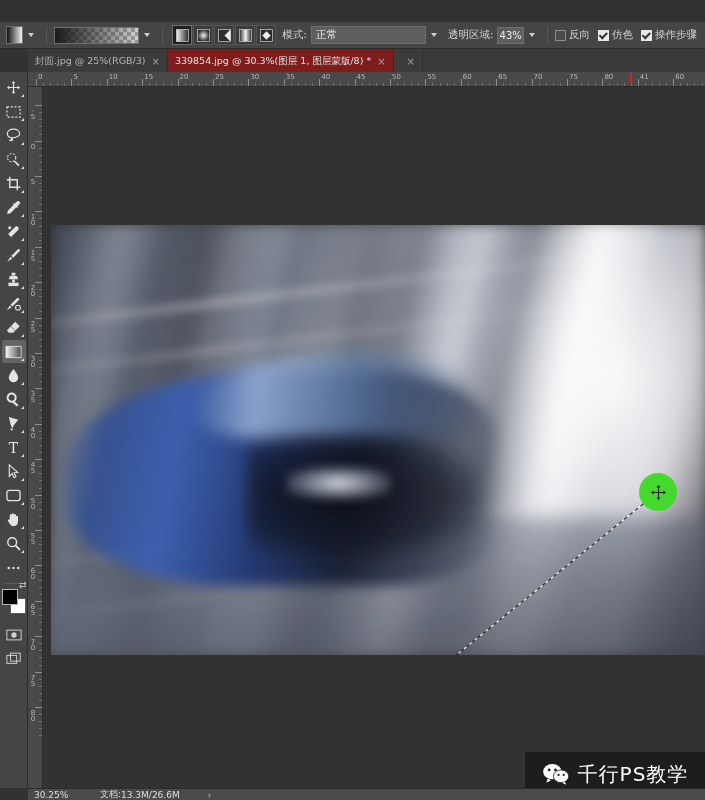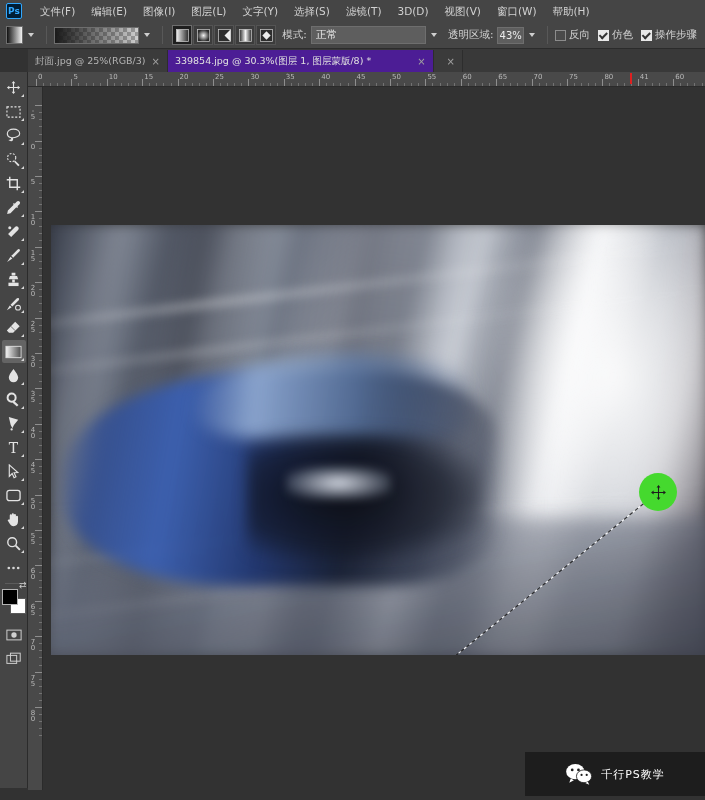--- a/index.html
+++ b/index.html
@@ -261,22 +261,6 @@
 
 <div id="app">
 
-  <div class="menubar">
-    <div class="ps-logo">Ps</div>
-    <div id="menu-items" style="display:flex;align-items:center;">
-        <div class="menu-item">文件(F)</div>
-        <div class="menu-item">编辑(E)</div>
-        <div class="menu-item">图像(I)</div>
-        <div class="menu-item">图层(L)</div>
-        <div class="menu-item">文字(Y)</div>
-        <div class="menu-item">选择(S)</div>
-        <div class="menu-item">滤镜(T)</div>
-        <div class="menu-item">3D(D)</div>
-        <div class="menu-item">视图(V)</div>
-        <div class="menu-item">窗口(W)</div>
-        <div class="menu-item">帮助(H)</div>
-      </div>
-  </div>
 
   <div class="optionsbar">
     <div class="opt-tool-swatch"></div>

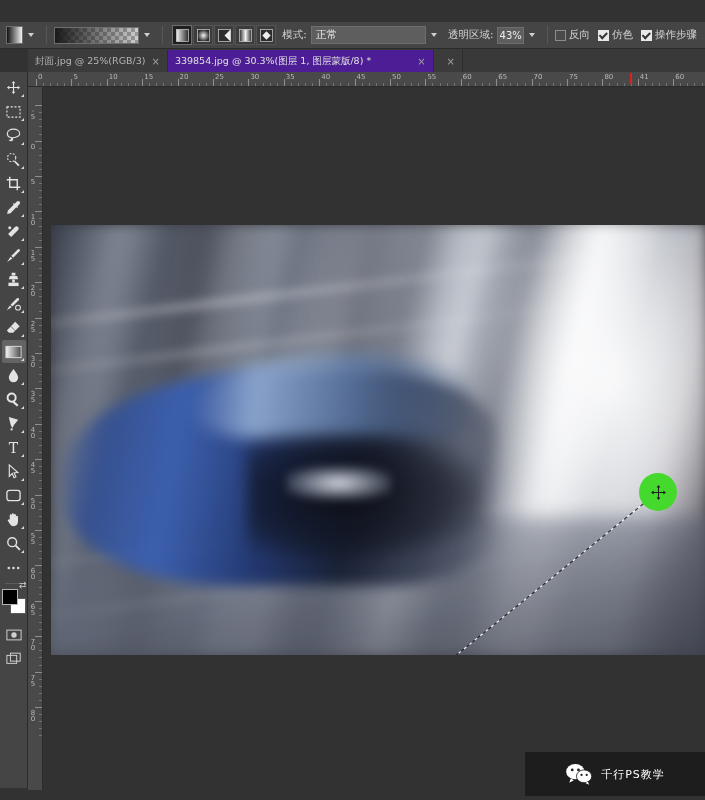--- a/index.html
+++ b/index.html
@@ -97,7 +97,7 @@
     font-size: 9.5px; display: flex; align-items: center;
     padding: 0 7px; border-right: 1px solid #2d2d2d; white-space: nowrap;
   }
-  .tab.active { background: #4c1d95; color: #e0e0e0; gap: 40px; }
+  .tab.active { background: #7f1d1d; color: #e0e0e0; }
   .tab-close { margin-left: 6px; color: #a0a0a0; font-size: 10px; }
 
   

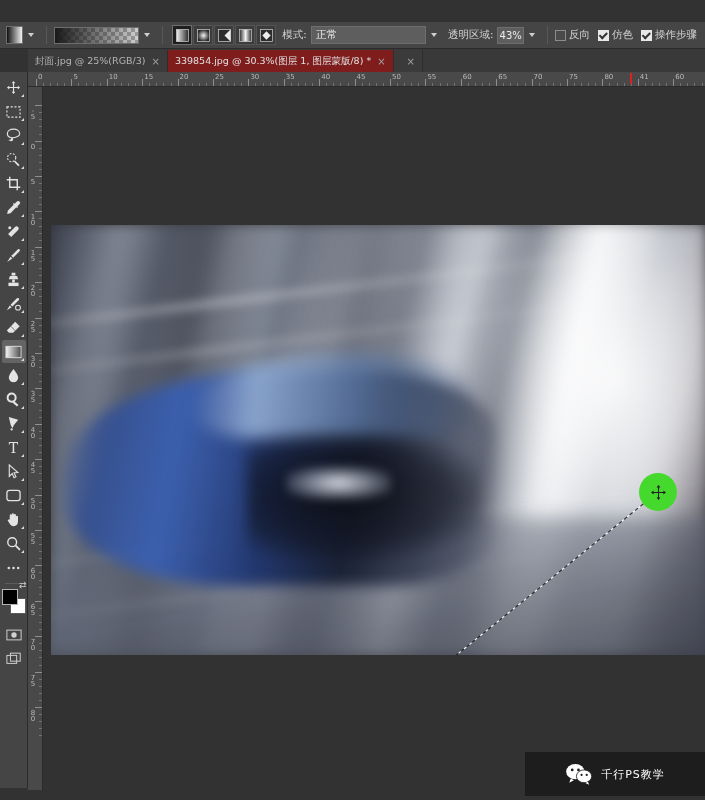--- a/index.html
+++ b/index.html
@@ -253,7 +253,7 @@
     background: #1d1d1d; display: flex; align-items: center; justify-content: center;
     gap: 8px;
   }
-  .wm-text { color: #ffffff; font-size: 11px; letter-spacing: 1px; }
+  .wm-text { color: #ffffff; font-size: 20px; letter-spacing: 1px; }
   .wechat-icon { width: 28px; height: 22px; }
 </style>
 </head>

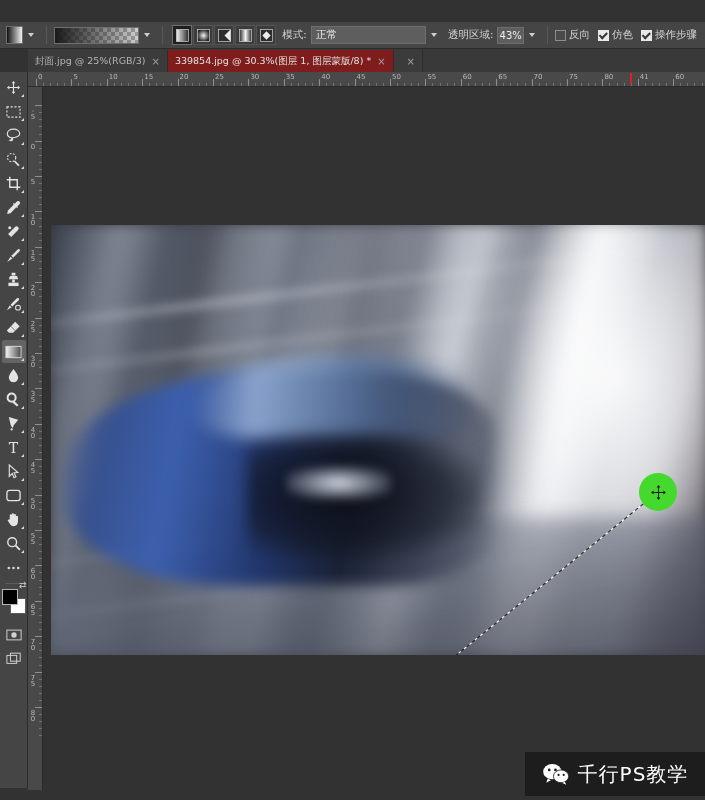--- a/index.html
+++ b/index.html
@@ -824,6 +824,12 @@
     <span class="wm-text">千行PS教学</span>
   </div>
 
+  <div class="statusbar">
+    <span class="st-zoom">30.25%</span>
+    <span class="st-doc">文档:</span>
+    <span>13.3M/26.6M</span>
+    <span class="st-arrow">›</span>
+  </div>
 
 </div>
 

